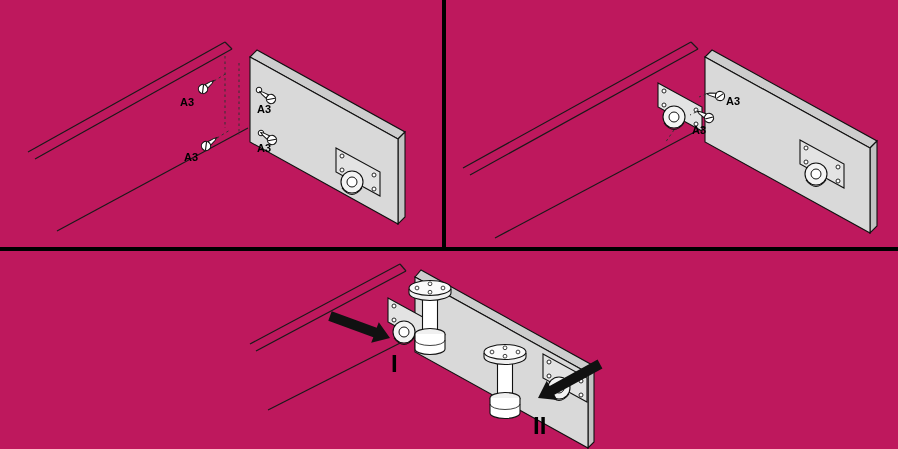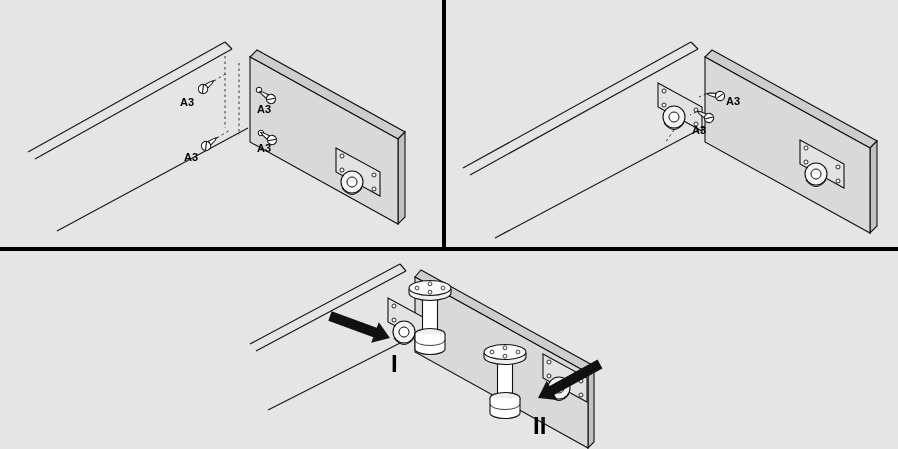--- a/index.html
+++ b/index.html
@@ -5,7 +5,7 @@
   * { margin:0; padding:0; box-sizing:border-box; }
   html,body { width:898px; height:449px; }
   body { position:relative; overflow:hidden; background:#ffffff; font-family:"Liberation Sans", sans-serif; }
-  .figure { position:absolute; inset:0; background:#e5e5e5; }
+  .figure { position:absolute; inset:0; background:#be185d; }
   .scene { position:absolute; display:block; }
   #scene-step-1 { left:0; top:0; }
   #scene-step-2 { left:455px; top:0; }

